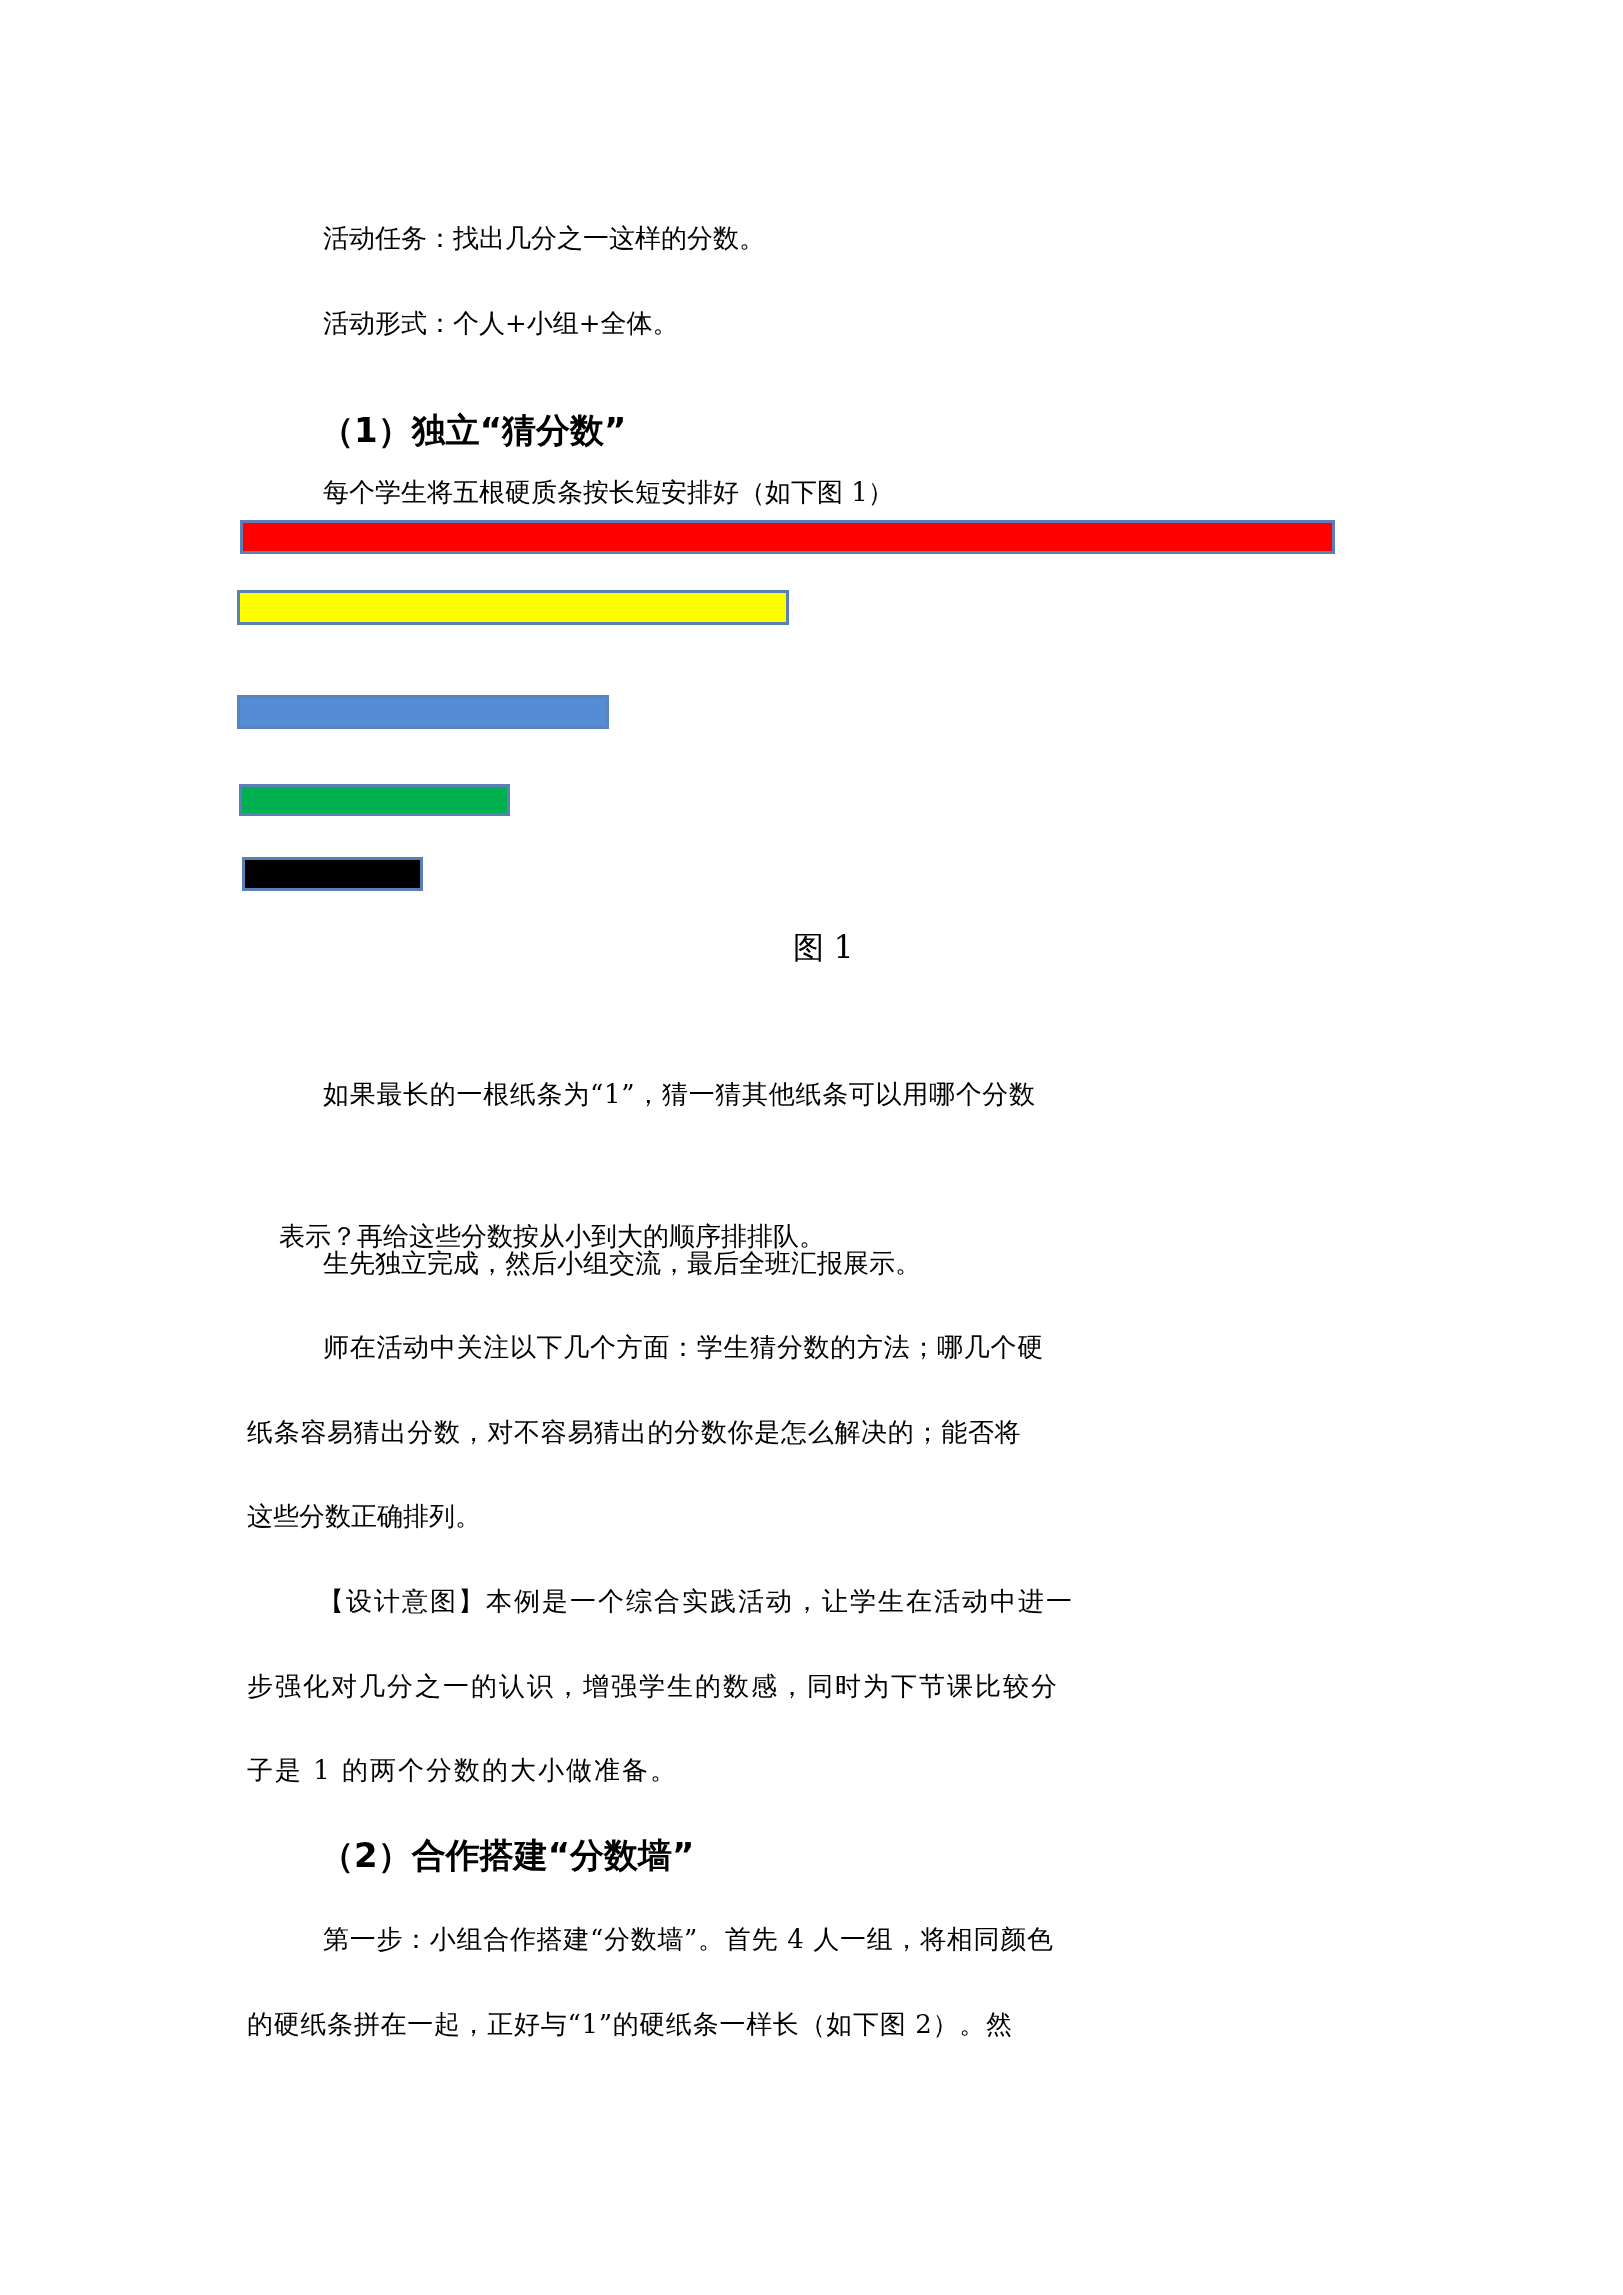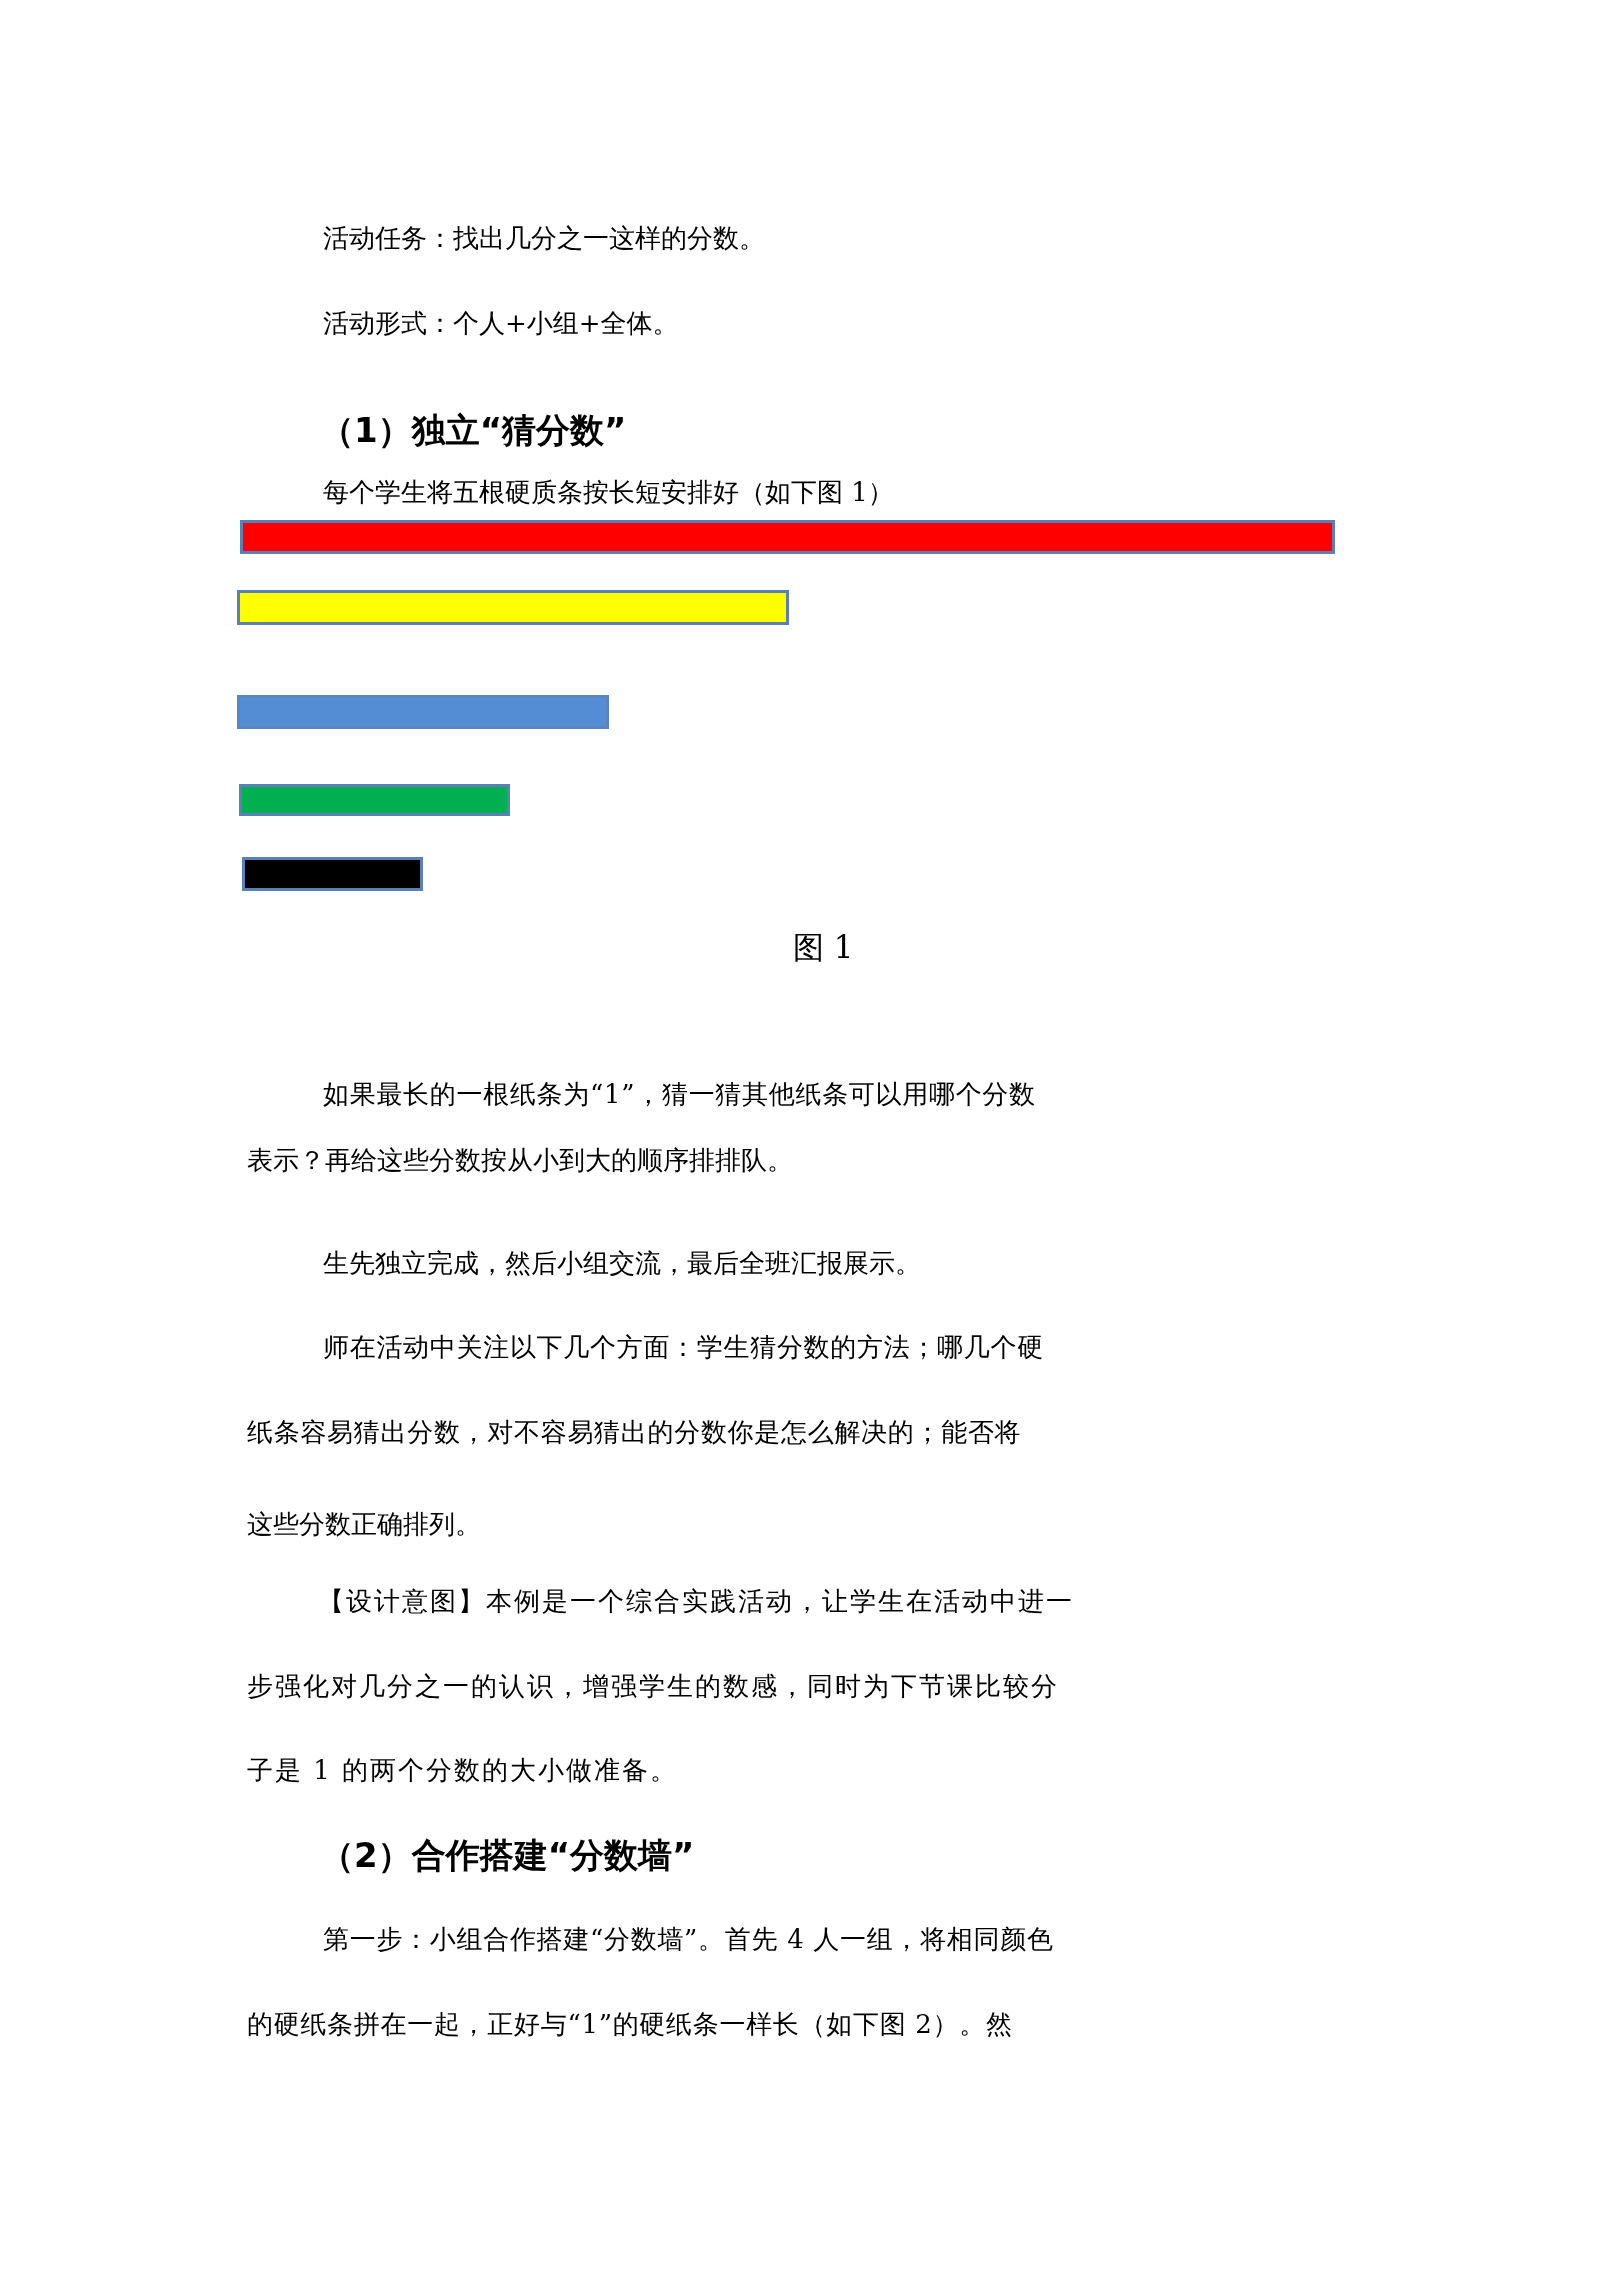--- a/index.html
+++ b/index.html
@@ -34,7 +34,7 @@
   </div>
 
   <div class="line indent justify" style="top:1074px;">如果最长的一根纸条为“1”，猜一猜其他纸条可以用哪个分数</div>
-  <div class="line flush" style="top:1140px;">表示？再给这些分数按从小到大的顺序排排队。</div>
+  <div class="line flush" style="top:1216px;margin-left:32px;">表示？再给这些分数按从小到大的顺序排排队。</div>
   <div class="line indent" style="top:1243px;">生先独立完成，然后小组交流，最后全班汇报展示。</div>
   <div class="line indent justify" style="top:1327px;">师在活动中关注以下几个方面：学生猜分数的方法；哪几个硬</div>
   <div class="line flush justify" style="top:1412px;">纸条容易猜出分数，对不容易猜出的分数你是怎么解决的；能否将</div>

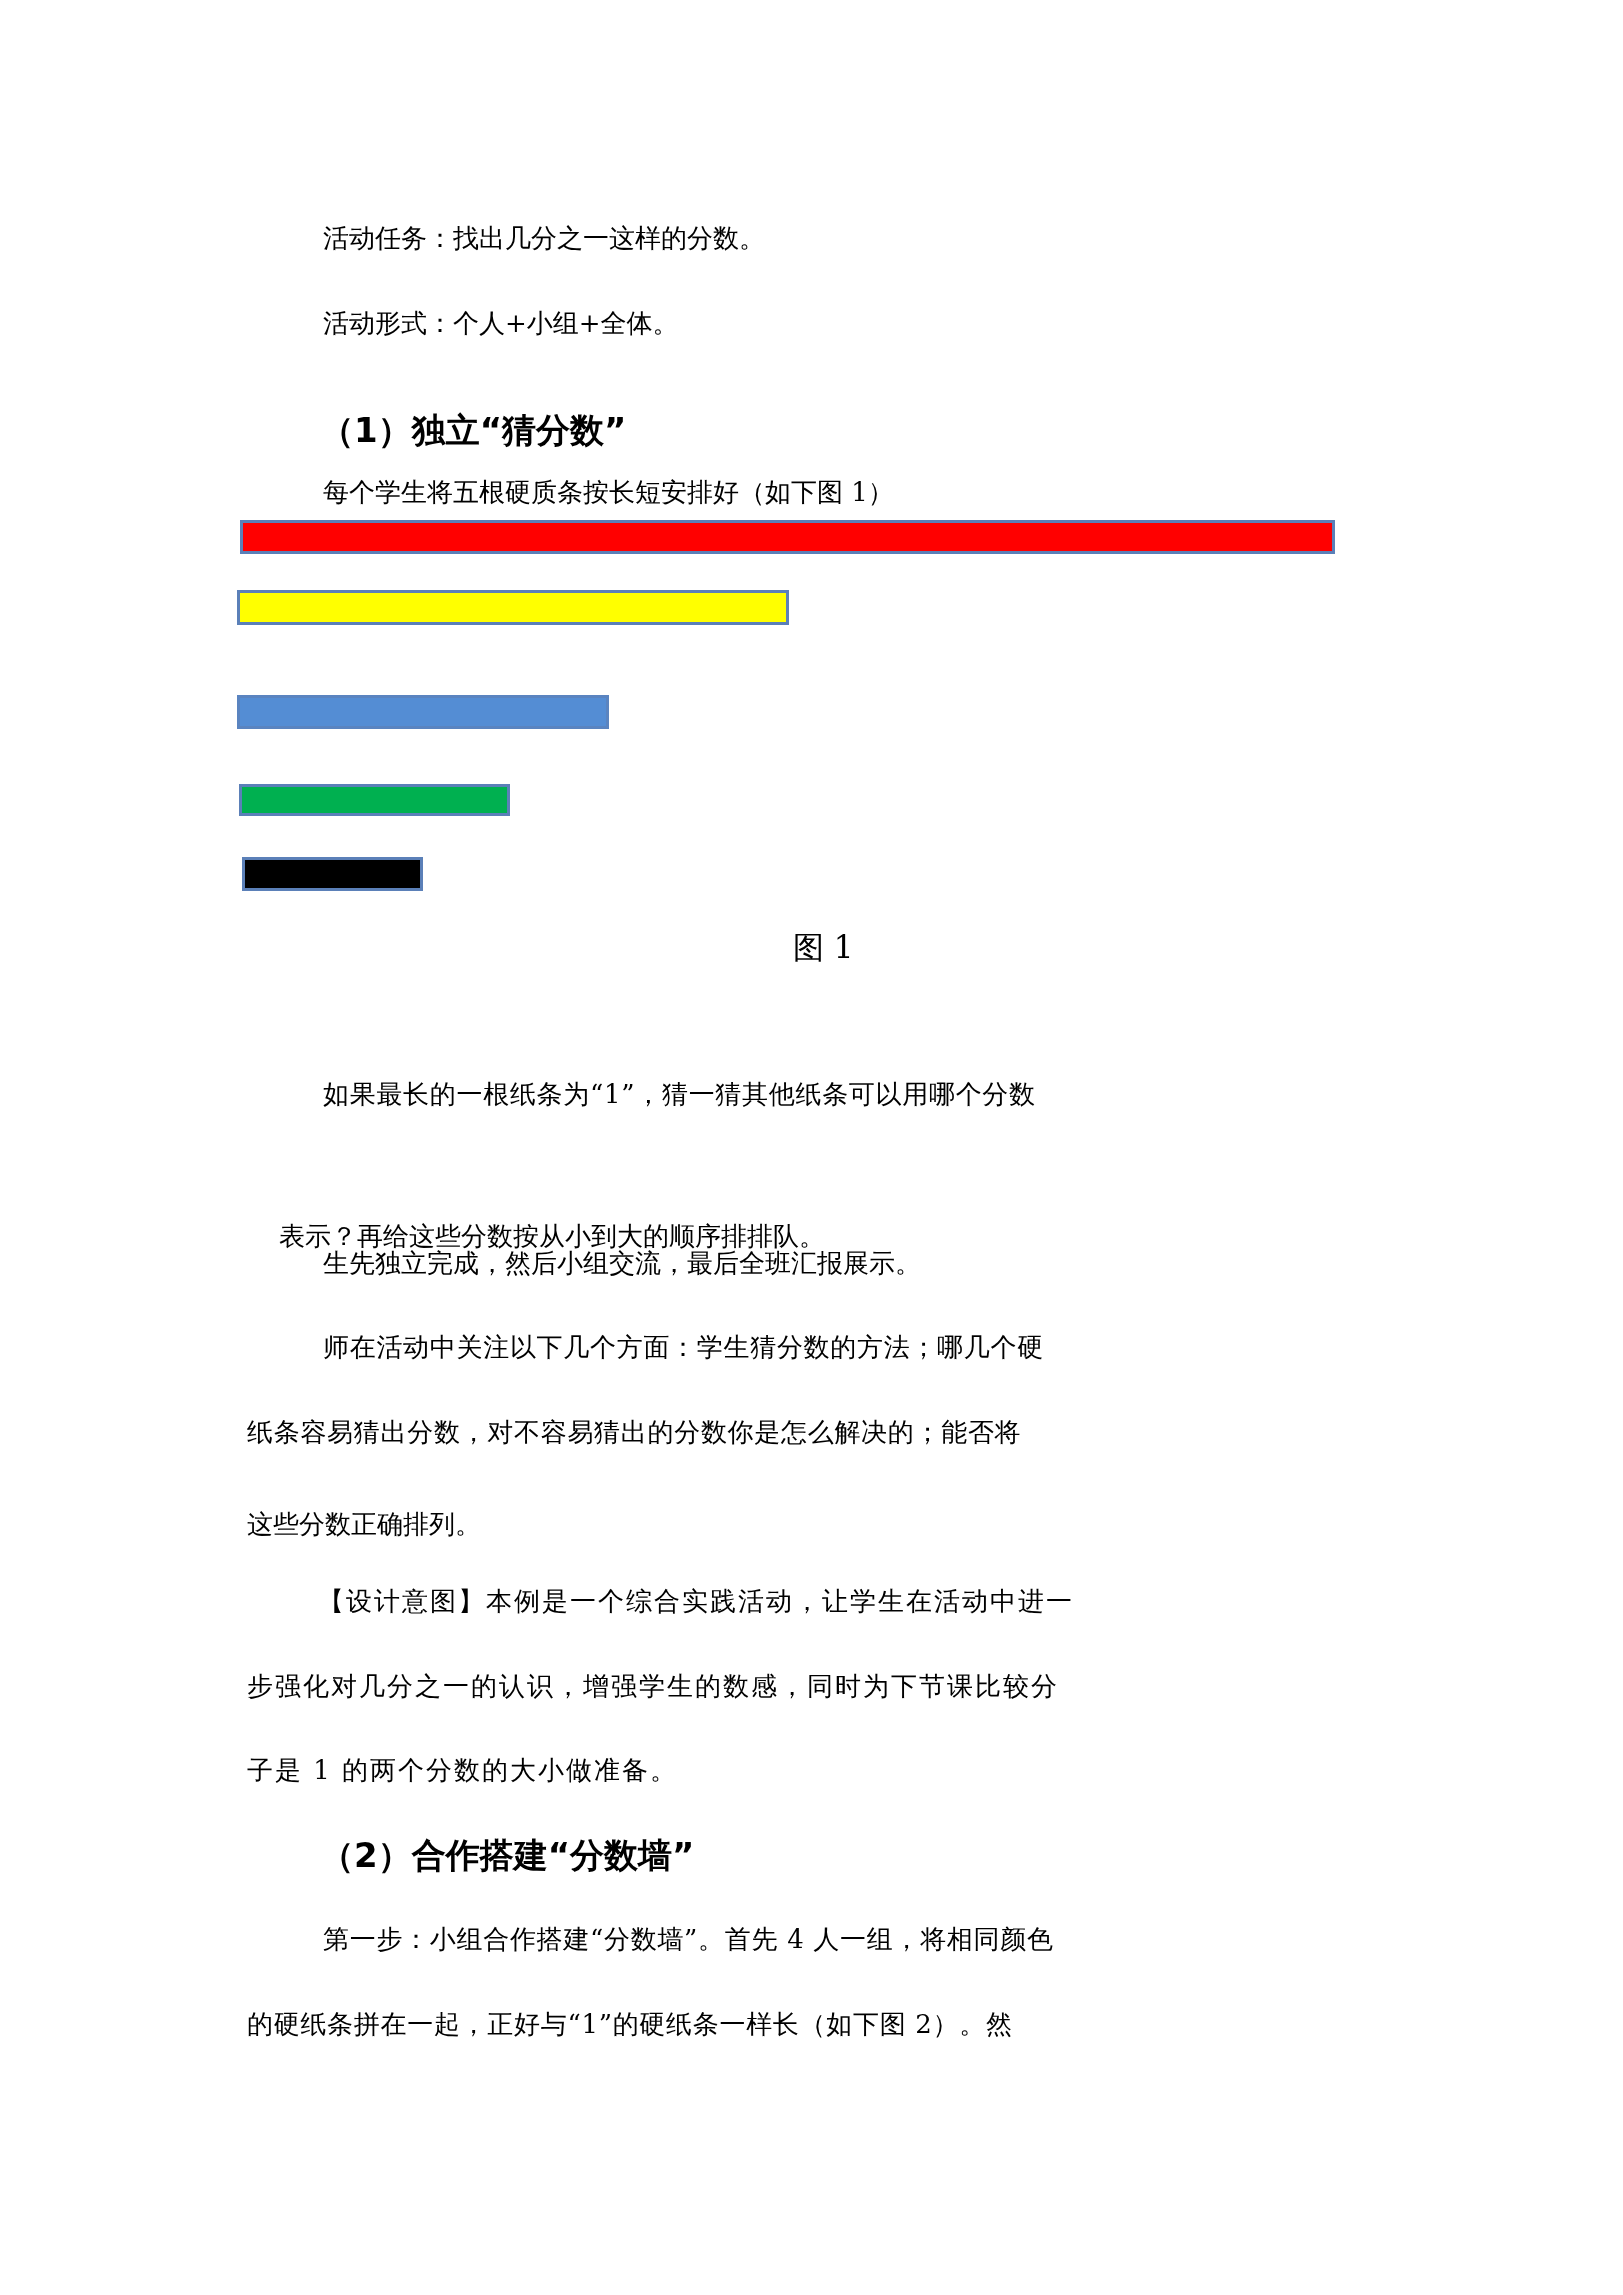--- a/index.html
+++ b/index.html
@@ -38,7 +38,7 @@
   <div class="line indent" style="top:1243px;">生先独立完成，然后小组交流，最后全班汇报展示。</div>
   <div class="line indent justify" style="top:1327px;">师在活动中关注以下几个方面：学生猜分数的方法；哪几个硬</div>
   <div class="line flush justify" style="top:1412px;">纸条容易猜出分数，对不容易猜出的分数你是怎么解决的；能否将</div>
-  <div class="line flush" style="top:1496px;margin-top:8px;">这些分数正确排列。</div>
+  <div class="line flush" style="top:1496px;">这些分数正确排列。</div>
   <div class="line indent kai" style="top:1581px; left:318px;">【设计意图】本例是一个综合实践活动，让学生在活动中进一</div>
   <div class="line flush kai" style="top:1666px;">步强化对几分之一的认识，增强学生的数感，同时为下节课比较分</div>
   <div class="line flush kai" style="top:1750px;">子是 1 的两个分数的大小做准备。</div>

